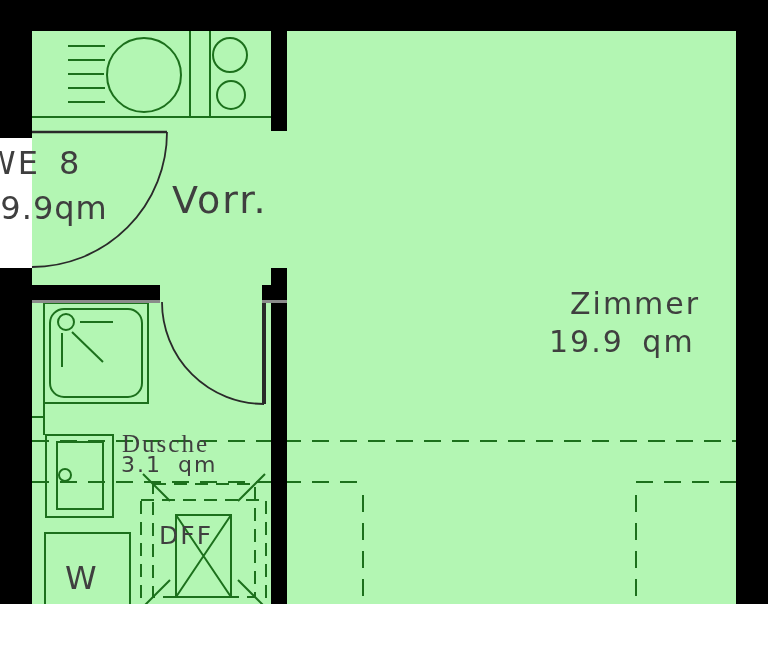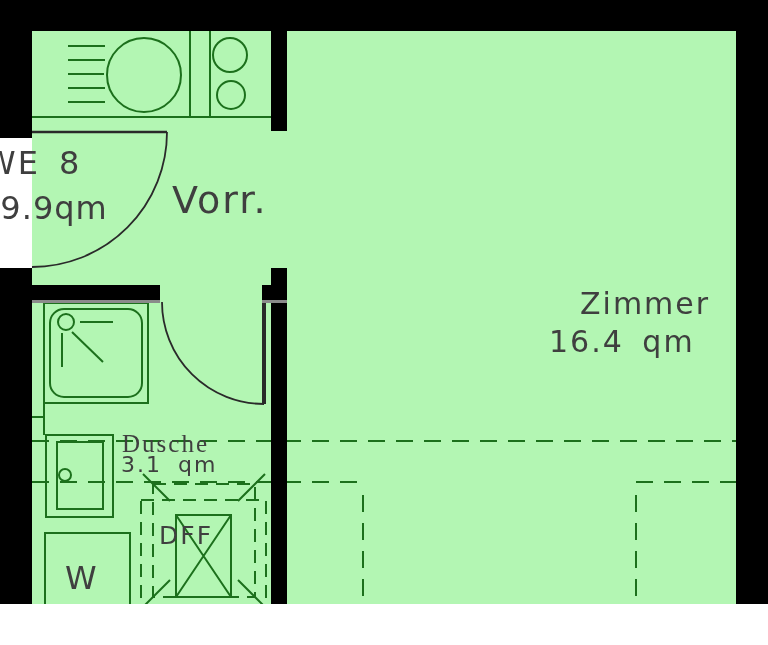--- a/index.html
+++ b/index.html
@@ -104,7 +104,7 @@
 
   <div class="lbl" style="left:172px;top:180px;font-size:38px;">Vorr.</div>
 
-  <div class="lbl" style="left:570px;top:287px;font-size:30px;margin-left:10px;">Zimmer</div>
+  <div class="lbl" style="left:570px;top:287px;font-size:30px;">Zimmer</div>
   <div class="lbl" style="left:549px;top:325px;font-size:30px;">16.4 qm</div>
 
   <div class="lbl" style="left:122px;top:430px;font-size:25px;font-family:Liberation Serif, serif;">Dusche</div>

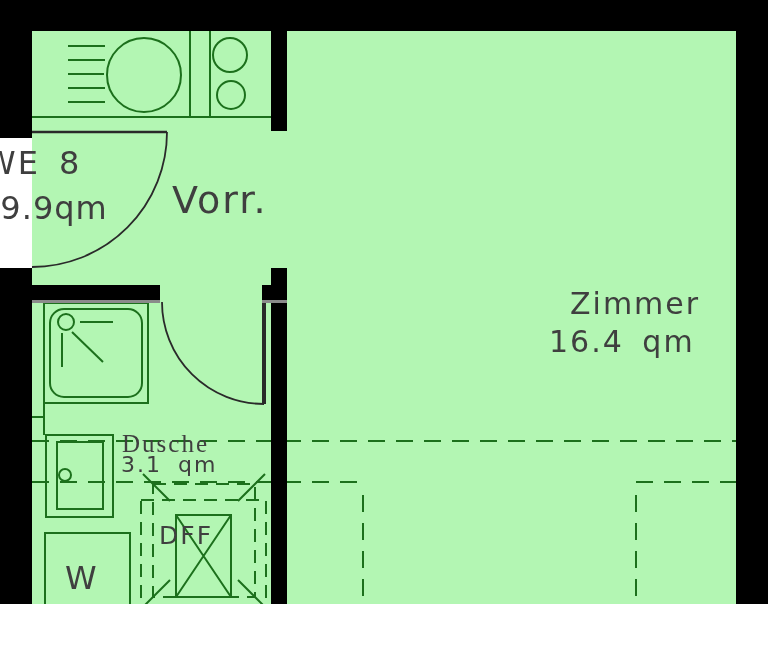--- a/index.html
+++ b/index.html
@@ -105,7 +105,7 @@
   <div class="lbl" style="left:172px;top:180px;font-size:38px;">Vorr.</div>
 
   <div class="lbl" style="left:570px;top:287px;font-size:30px;">Zimmer</div>
-  <div class="lbl" style="left:549px;top:325px;font-size:30px;">16.4 qm</div>
+  <div class="lbl" style="left:549px;top:325px;font-size:30px;">19.9 qm</div>
 
   <div class="lbl" style="left:122px;top:430px;font-size:25px;font-family:Liberation Serif, serif;">Dusche</div>
   <div class="lbl" style="left:121px;top:453px;font-size:22px;">3.1 qm</div>

